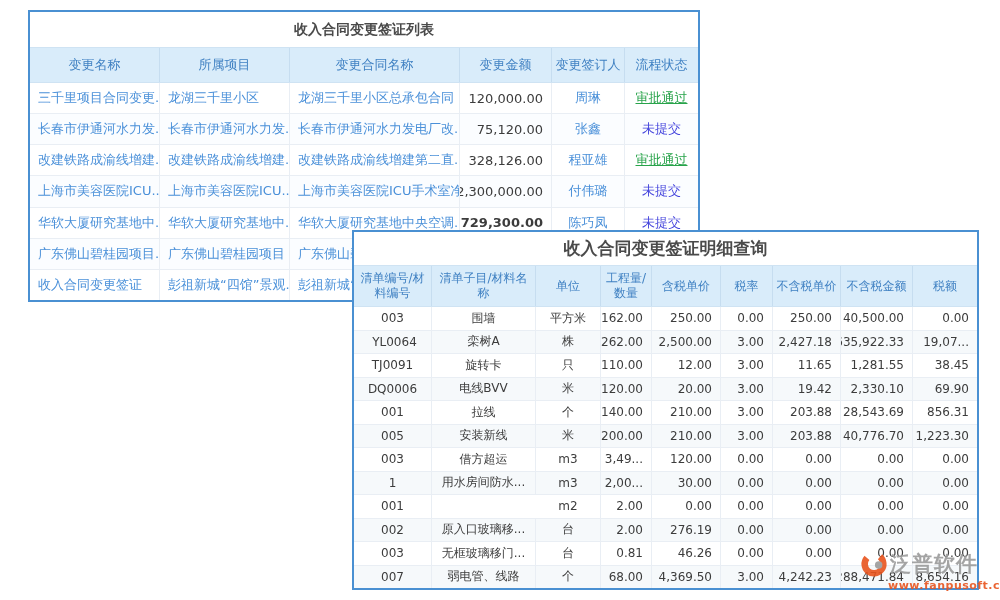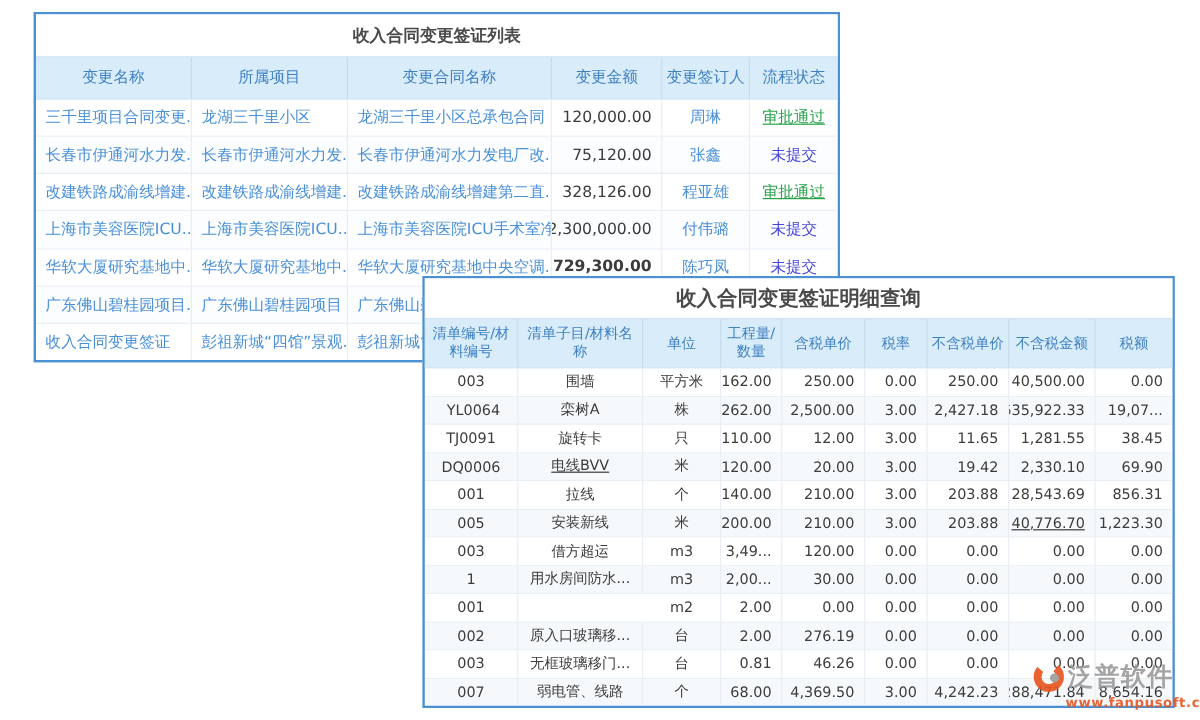--- a/index.html
+++ b/index.html
@@ -176,7 +176,7 @@
       </div>
       <div class="trow">
         <div class="cell" style="width: 78px; justify-content: center;">DQ0006</div>
-        <div class="cell" style="width: 104px; justify-content: center; text-decoration: underline;">电线BVV</div>
+        <div class="cell" style="width: 104px; justify-content: center;">电线BVV</div>
         <div class="cell" style="width: 65px; justify-content: center;">米</div>
         <div class="cell" style="width: 51px; justify-content: flex-end;">120.00</div>
         <div class="cell" style="width: 69px; justify-content: flex-end;">20.00</div>

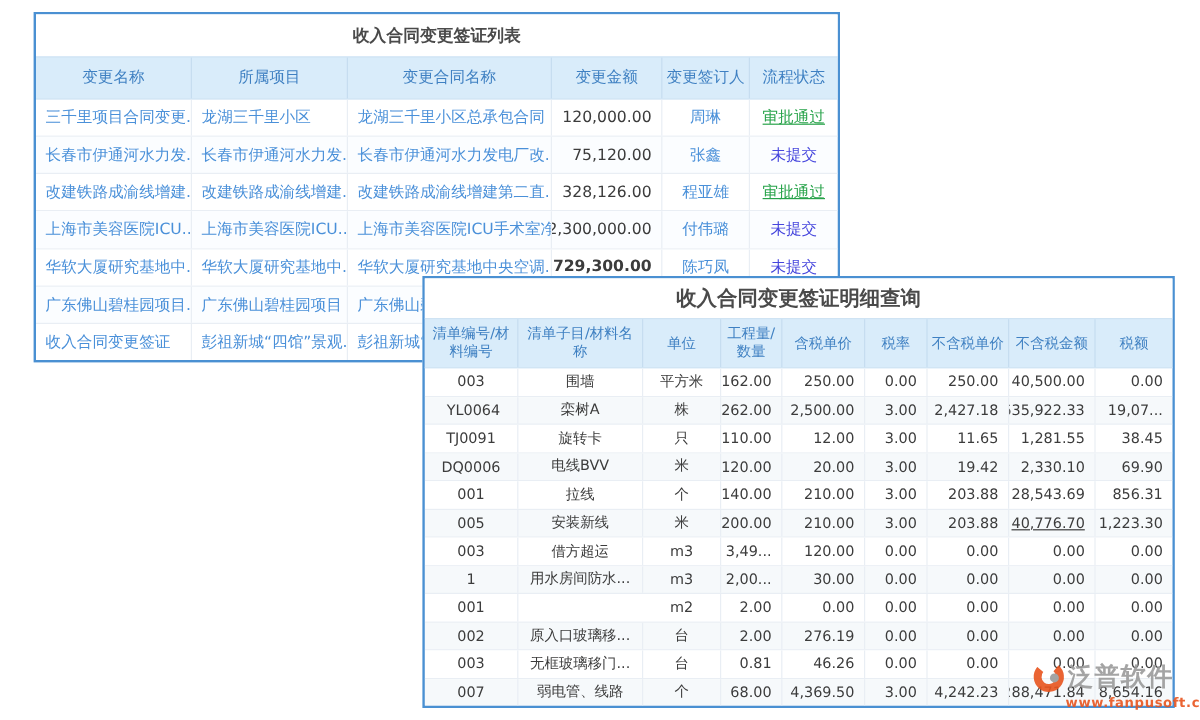--- a/index.html
+++ b/index.html
@@ -204,7 +204,7 @@
         <div class="cell" style="width: 69px; justify-content: flex-end;">210.00</div>
         <div class="cell" style="width: 52px; justify-content: flex-end;">3.00</div>
         <div class="cell" style="width: 68px; justify-content: flex-end;">203.88</div>
-        <div class="cell" style="width: 72px; justify-content: flex-end; text-decoration: underline;">40,776.70</div>
+        <div class="cell" style="width: 72px; justify-content: flex-end;">40,776.70</div>
         <div class="cell" style="width: 64px; justify-content: flex-end;">1,223.30</div>
       </div>
       <div class="trow">

